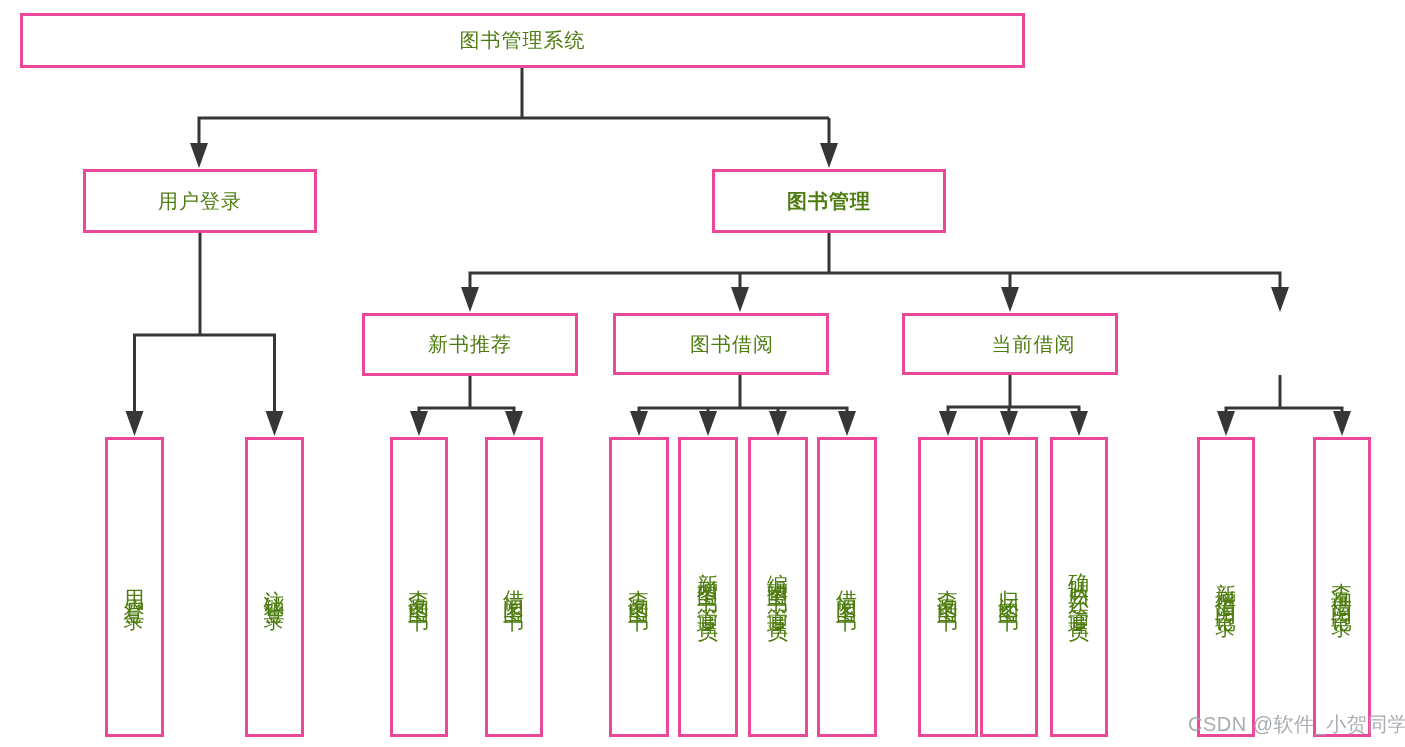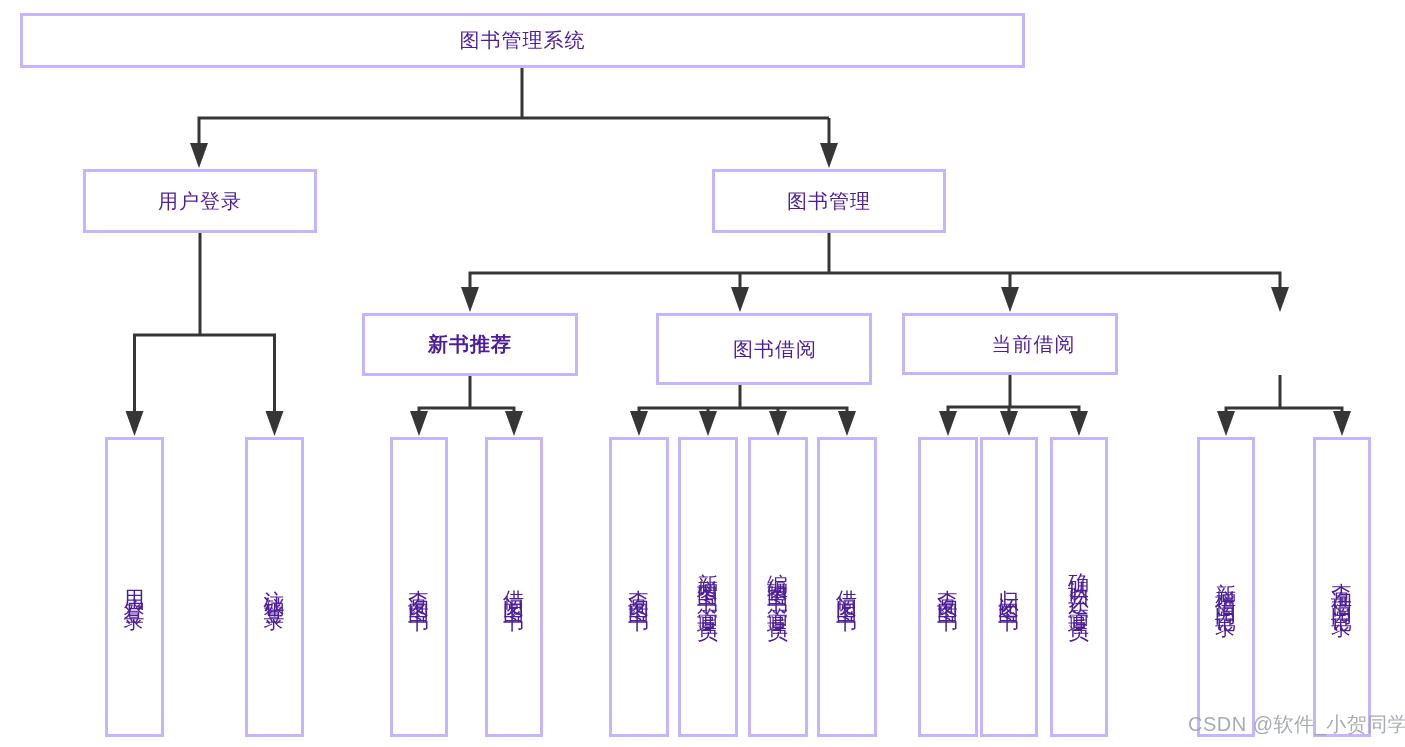--- a/index.html
+++ b/index.html
@@ -25,8 +25,8 @@
     position: absolute;
     box-sizing: border-box;
     background: #ffffff;
-    border: 3px solid #c4b5fd;
-    color: #4c1d95;
+    border: 3px solid #ec4899;
+    color: #4d7c0f;
     display: flex;
     align-items: center;
     justify-content: center;

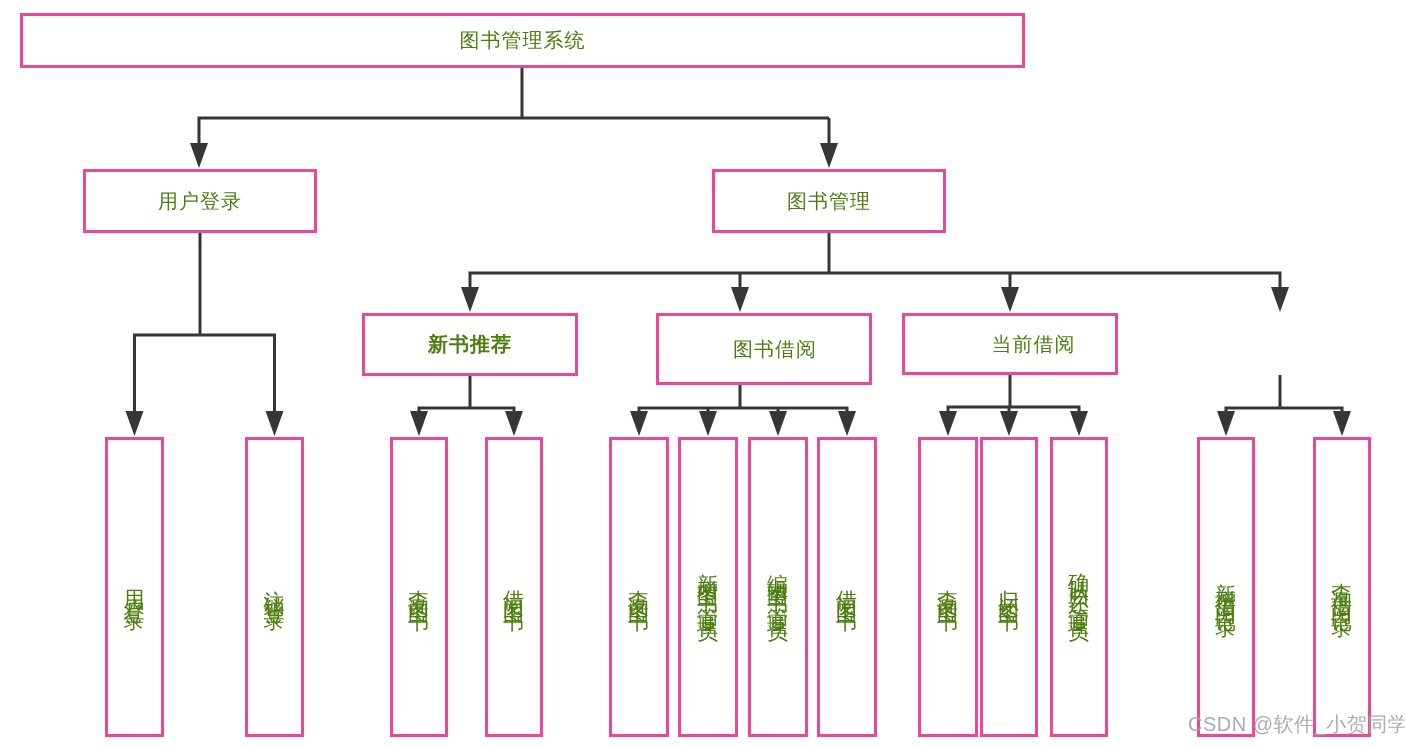--- a/index.html
+++ b/index.html
@@ -102,7 +102,7 @@
   <div class="node" style="left:20px; top:13px; width:1005px; height:55px;">图书管理系统</div>
 
   <div class="node" style="left:83px; top:169px; width:234px; height:64px;">用户登录</div>
-  <div class="node" style="left:712px; top:169px; width:234px; height:64px;">图书管理</div>
+  <div class="node" style="left:712px; top:169px; width:234px; height:64px;font-weight:bold;">图书管理</div>
 
   <div class="node" style="left:362px; top:313px; width:216px; height:63px;font-weight:bold;">新书推荐</div>
   <div class="node" style="left:656px; top:313px; width:216px; height:72px;padding-left:22px;">图书借阅</div>

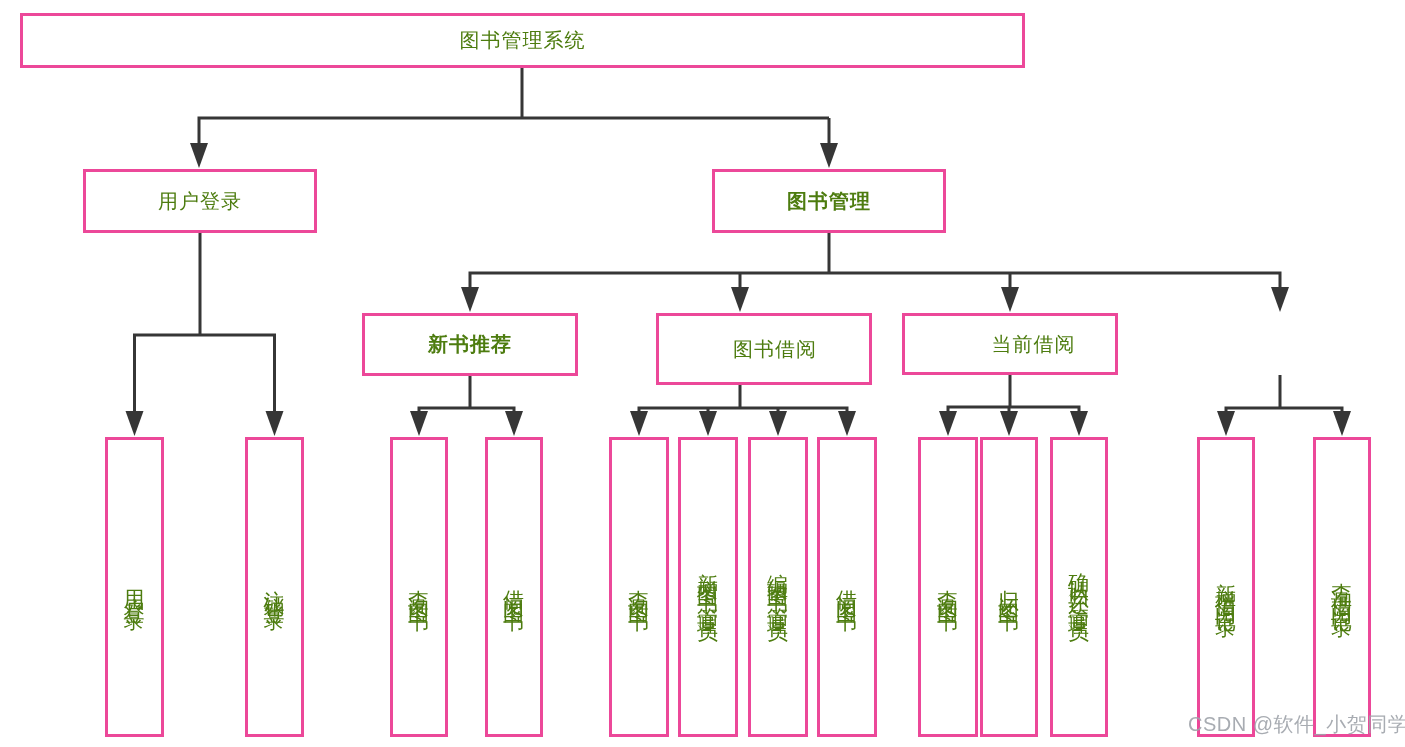--- a/index.html
+++ b/index.html
@@ -104,7 +104,7 @@
   <div class="node" style="left:83px; top:169px; width:234px; height:64px;">用户登录</div>
   <div class="node" style="left:712px; top:169px; width:234px; height:64px;font-weight:bold;">图书管理</div>
 
-  <div class="node" style="left:362px; top:313px; width:216px; height:63px;font-weight:bold;">新书推荐</div>
+  <div class="node" style="left:362px; top:313px; width:216px; height:63px;">新书推荐</div>
   <div class="node" style="left:656px; top:313px; width:216px; height:72px;padding-left:22px;">图书借阅</div>
   <div class="node" style="left:902px; top:313px; width:216px; height:62px;padding-left:47px;">当前借阅</div>
 

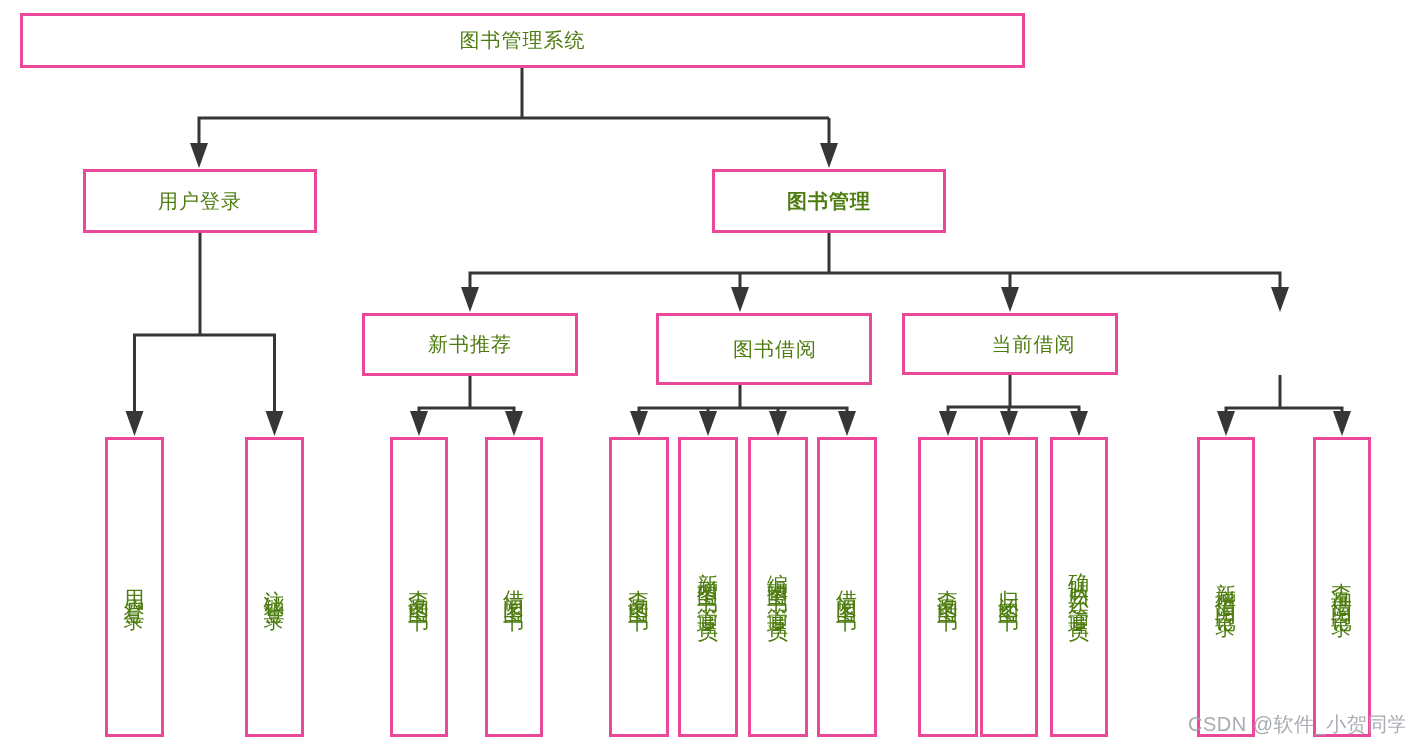--- a/index.html
+++ b/index.html
@@ -105,7 +105,7 @@
   <div class="node" style="left:712px; top:169px; width:234px; height:64px;font-weight:bold;">图书管理</div>
 
   <div class="node" style="left:362px; top:313px; width:216px; height:63px;">新书推荐</div>
-  <div class="node" style="left:656px; top:313px; width:216px; height:72px;padding-left:22px;">图书借阅</div>
+  <div class="node" style="left:613px; top:313px; width:216px; height:62px;padding-left:22px;">图书借阅</div>
   <div class="node" style="left:902px; top:313px; width:216px; height:62px;padding-left:47px;">当前借阅</div>
 
   <div class="node vnode" style="left:105px; top:437px; width:59px; height:300px;">用户登录</div>

